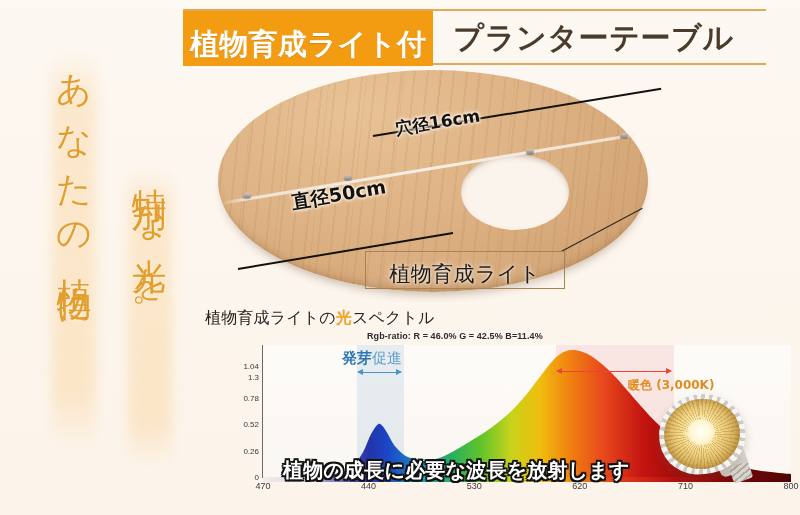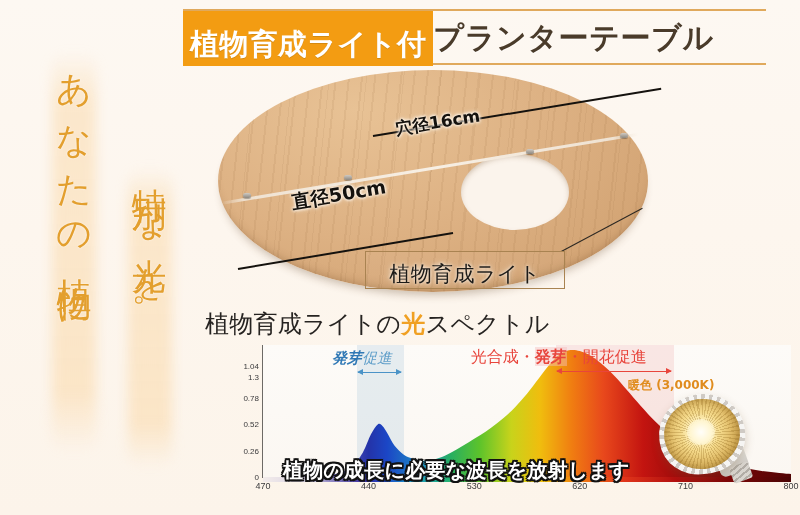--- a/index.html
+++ b/index.html
@@ -60,7 +60,7 @@
   #title-rest{
     color:#4a3b2a;font-weight:700;font-size:30px;
     font-family:"DejaVu Sans","Liberation Sans",sans-serif;
-    margin-left:0;letter-spacing:.02em;
+    margin-left:20px;letter-spacing:.02em;
     text-shadow:0 1px 1px rgba(255,255,255,.8);
   }
 

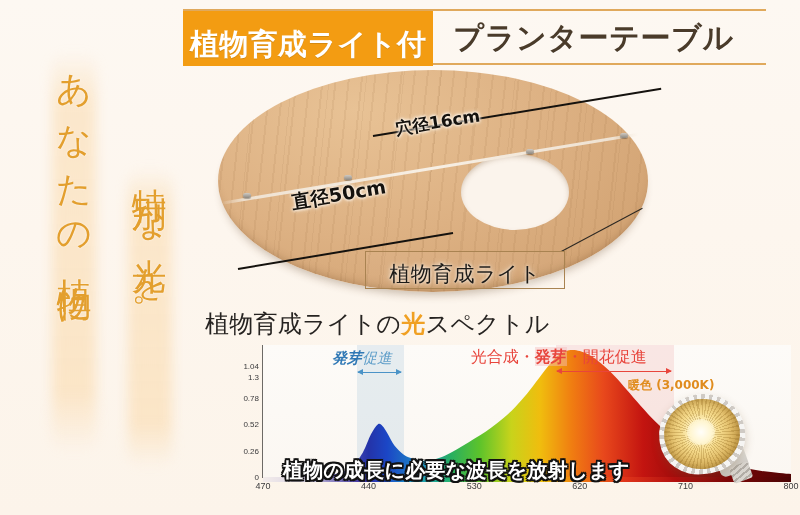--- a/index.html
+++ b/index.html
@@ -134,7 +134,7 @@
   
   #chart-title{
     position:absolute;left:205px;top:308px;
-    font-size:24px;color:#262321;letter-spacing:.01em;
+    font-size:16px;color:#262321;letter-spacing:.01em;
     font-family:Liberation Mono, monospace;
   }
   #chart-title .hi{color:#f0a023;font-weight:700;}

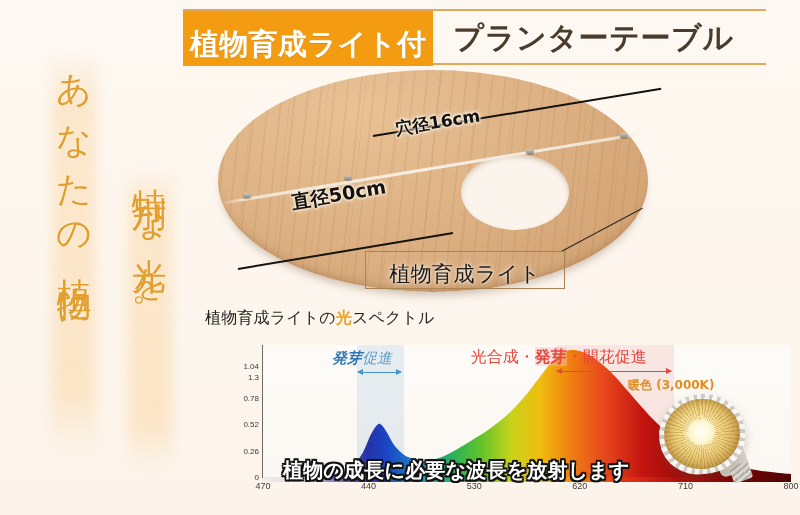--- a/index.html
+++ b/index.html
@@ -304,6 +304,7 @@
   <div id="chart-title">
     <span>植物育成ライトの</span><span class="hi">光</span><span>スペクトル</span>
   </div>
+  <div id="rgb-ratio">Rgb-ratio: R = 46.0%  G = 42.5%  B=11.4%</div>
 
   <div id="chart">
     <div id="plot">

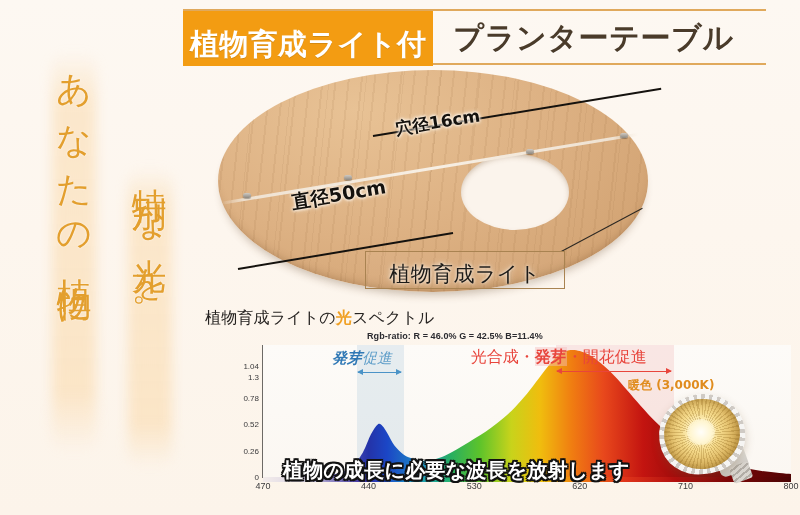--- a/index.html
+++ b/index.html
@@ -354,7 +354,7 @@
         </div>
     </div>
 
-    <div class="band-note" id="note-blue" style="left: 110px; top: 11px; font-style: italic;">
+    <div class="band-note" id="note-blue" style="left: 120px; top: 11px;">
       <b>発芽</b><span>促進</span>
     </div>
     <div class="arrow" id="arrow-blue" style="left: 135.867px; top: 32px; width: 42.9333px;">

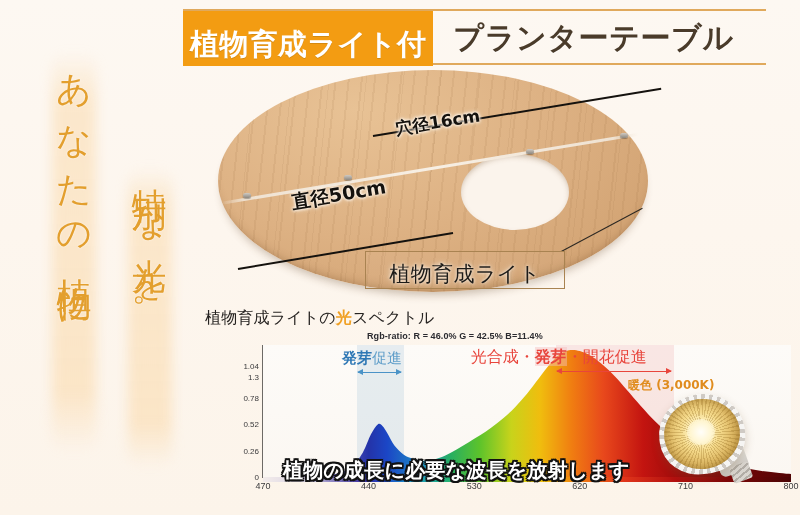--- a/index.html
+++ b/index.html
@@ -363,9 +363,6 @@
         <span class="ah r"></span>
     </div>
 
-    <div class="band-note" id="note-red" style="left: 248.853px; top: 9px;">
-      <span>光合成</span><span>・</span><b>発芽</b><span>・</span><span>開花促進</span>
-    </div>
     <div class="arrow" id="arrow-red" style="left: 335.333px; top: 31px; width: 113.333px;">
       <span class="bar"></span>
         <span class="ah l"></span>

